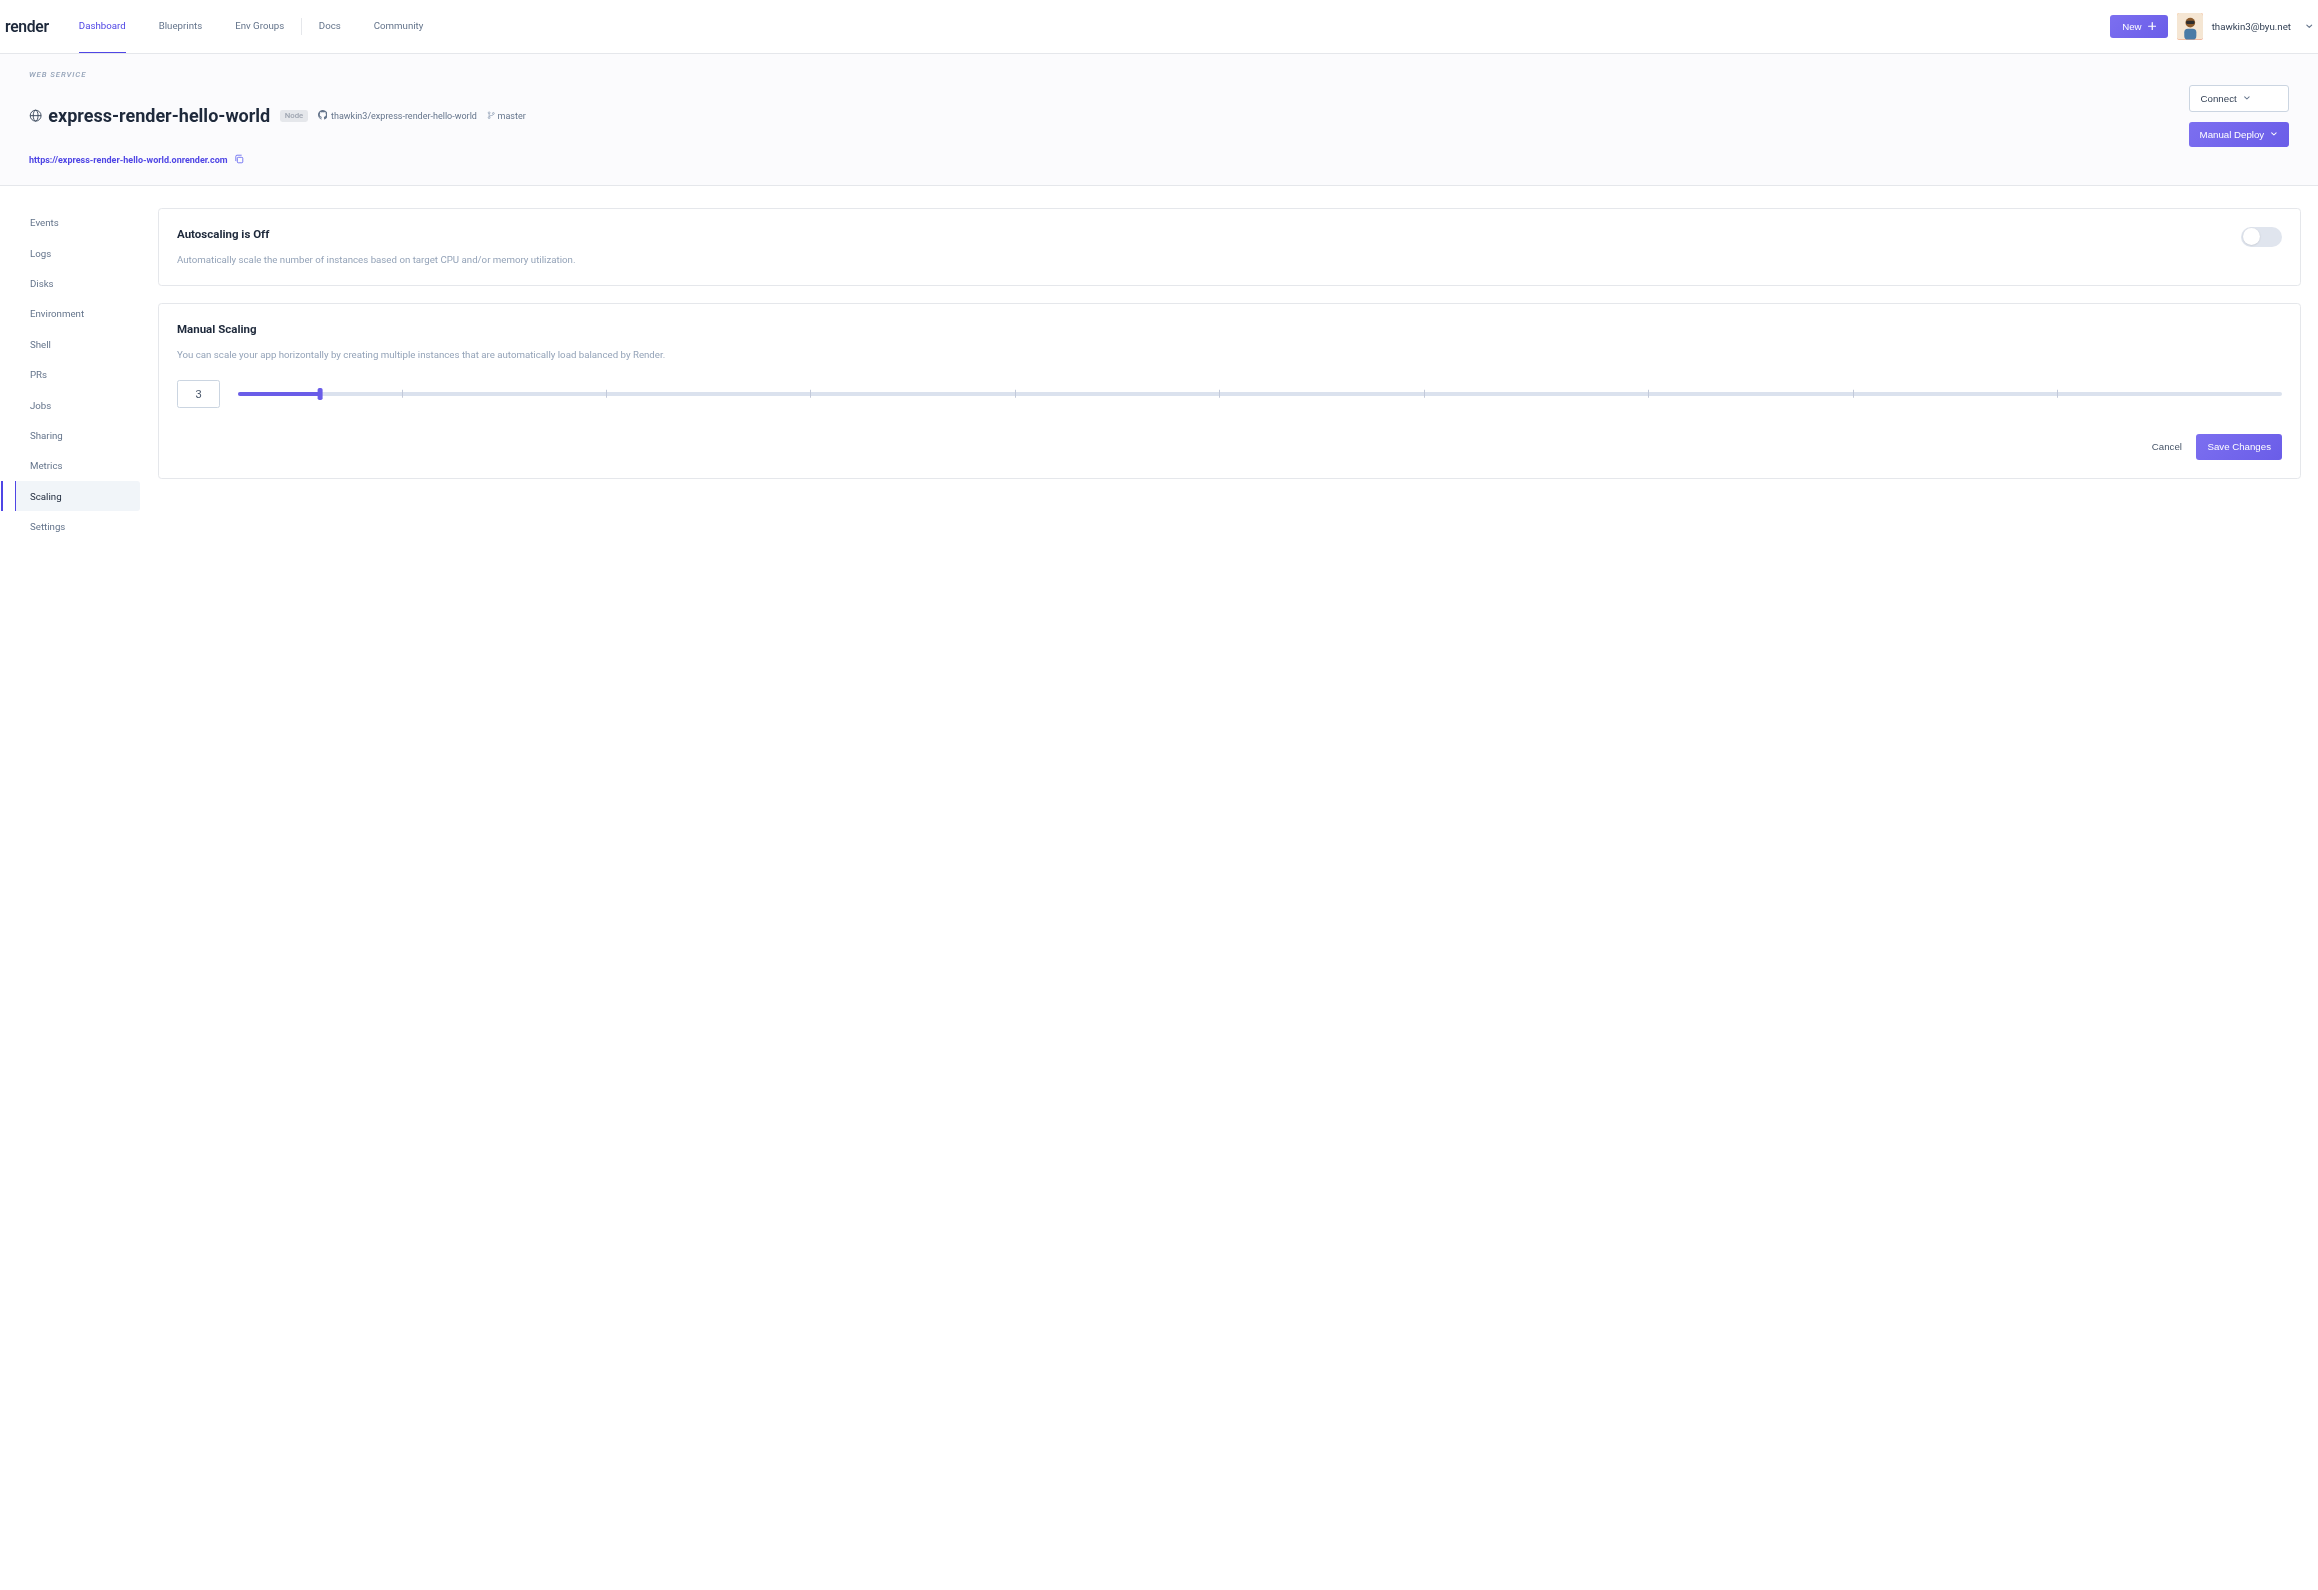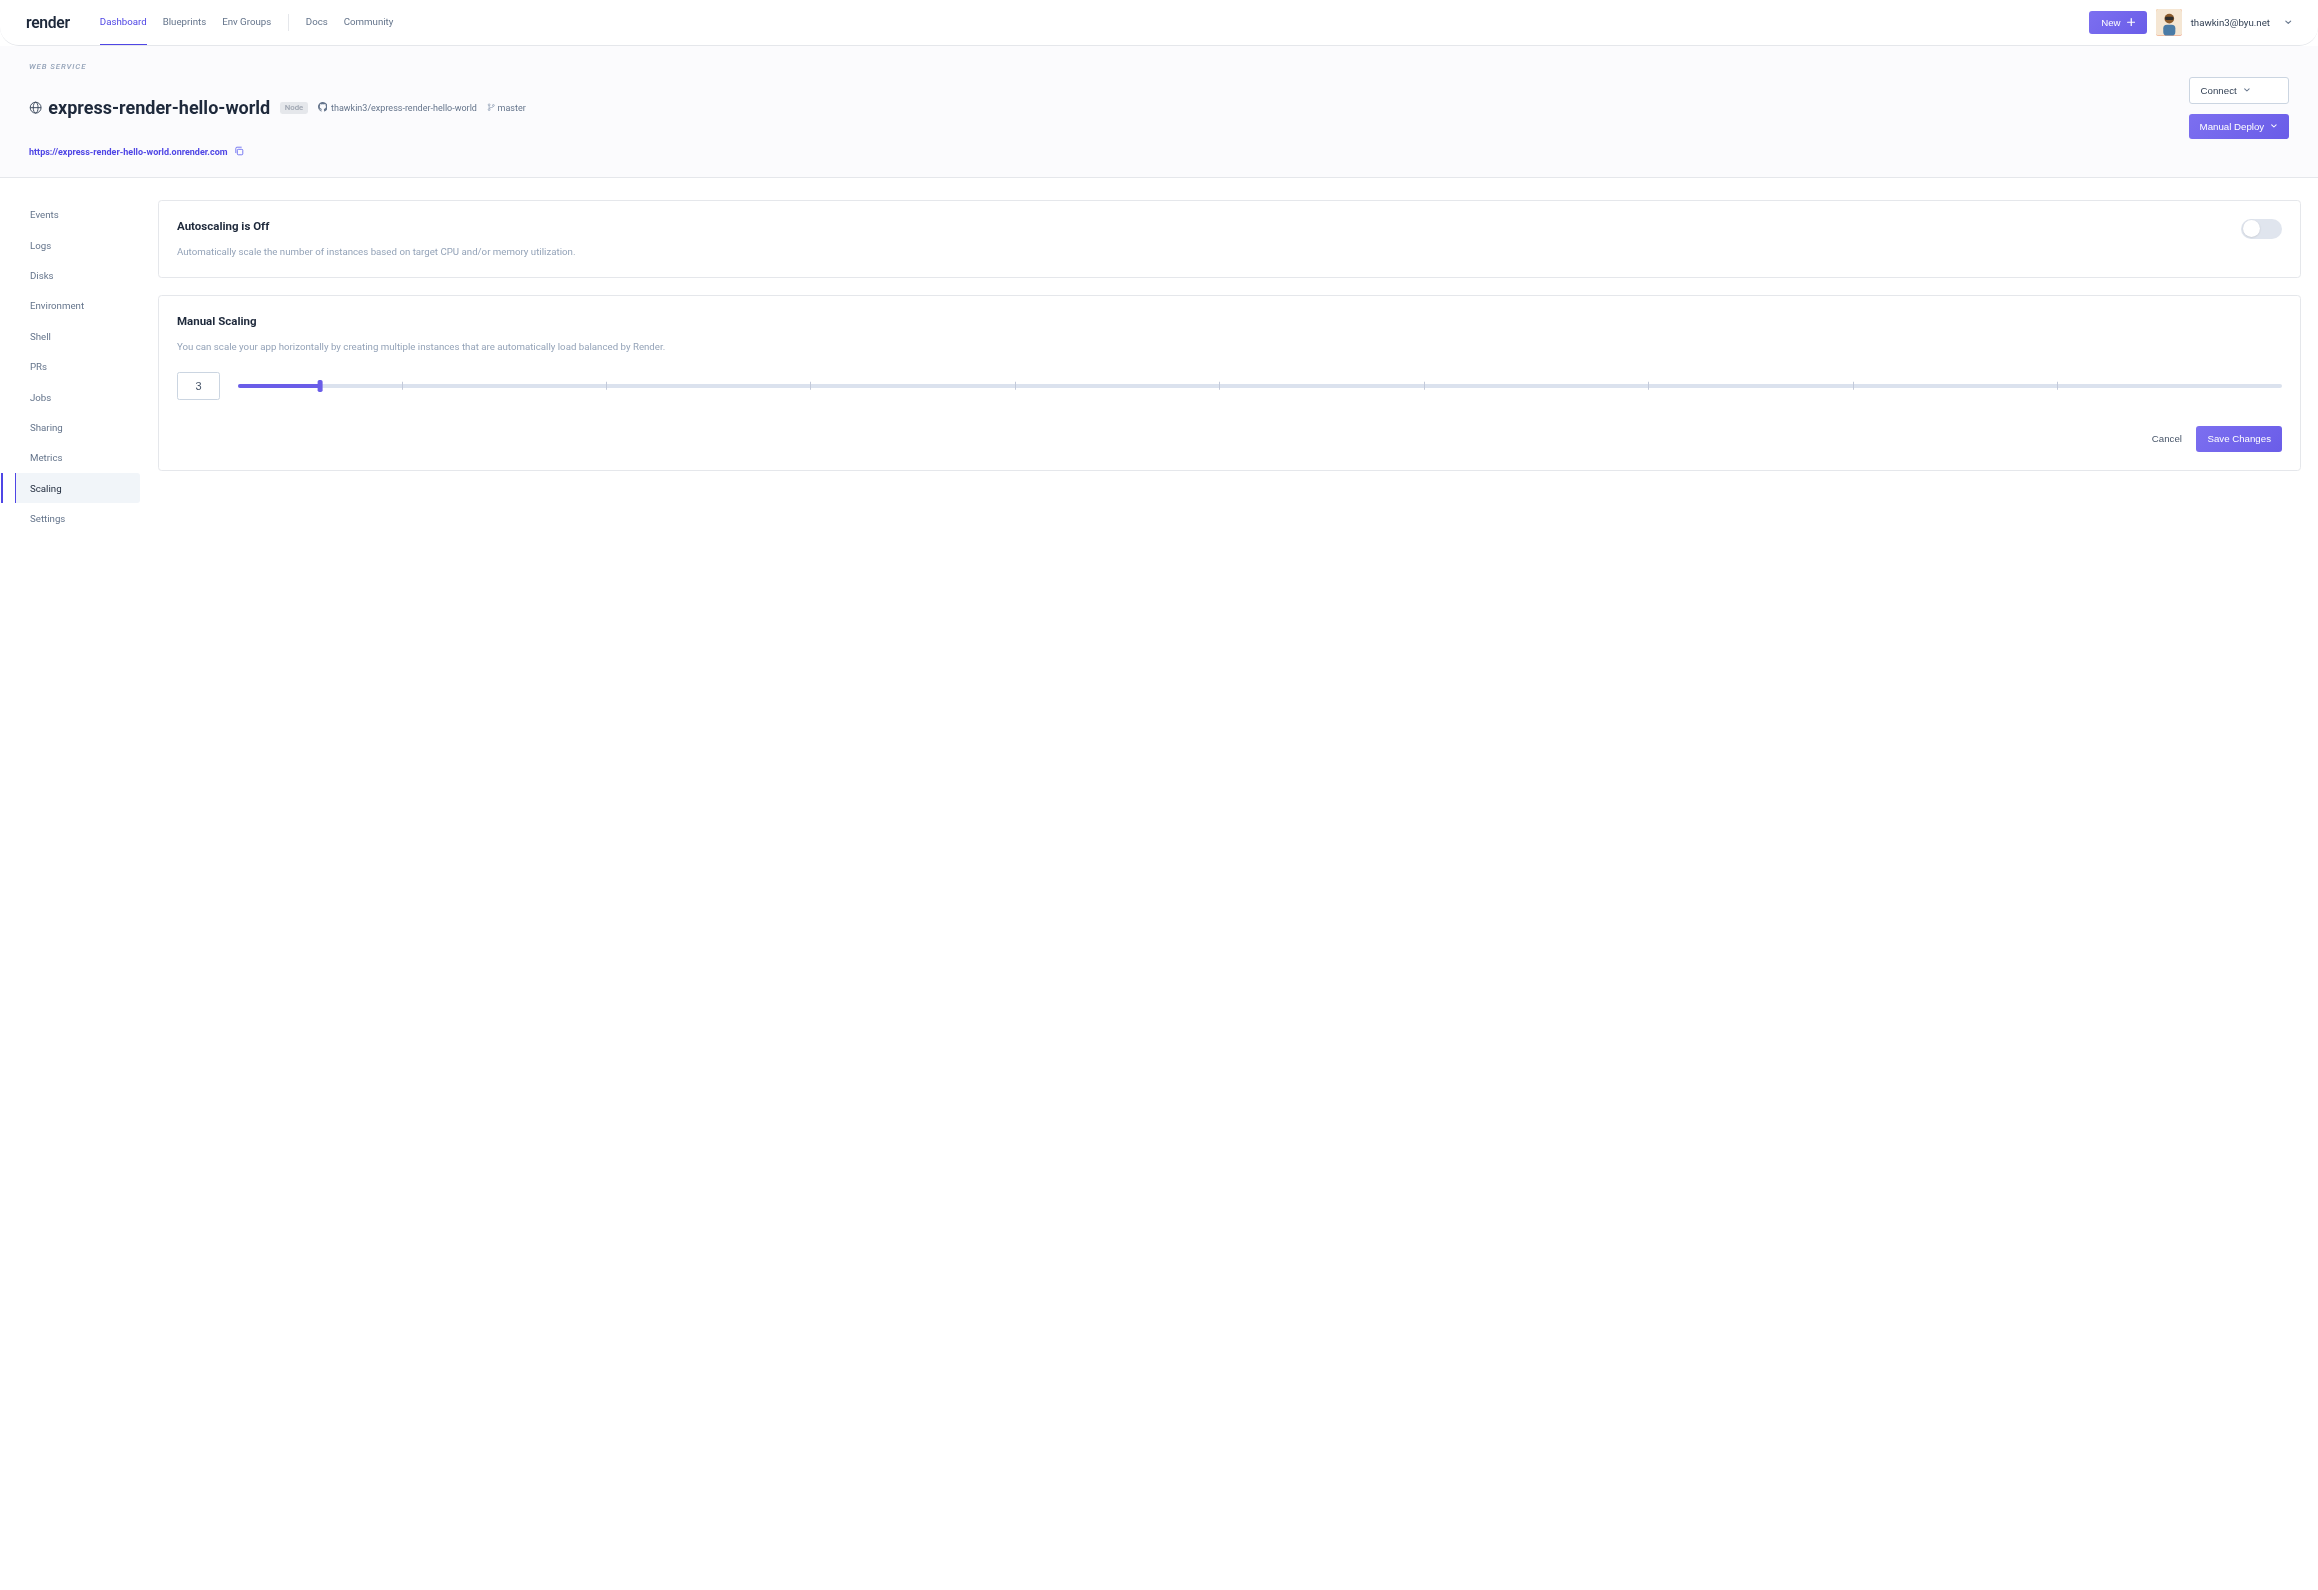--- a/index.html
+++ b/index.html
@@ -11,11 +11,10 @@
     .header {
       display: flex;
       align-items: center;
-      padding: 0 26px;
-      height: 46px;
+      padding: 0 5px;
+      height: 54px;
       border-bottom: 0.6px solid #e5e7eb;
       gap: 6px;
-      border-radius: 19px;
     }
     .logo {
       font-size: 15.7px;

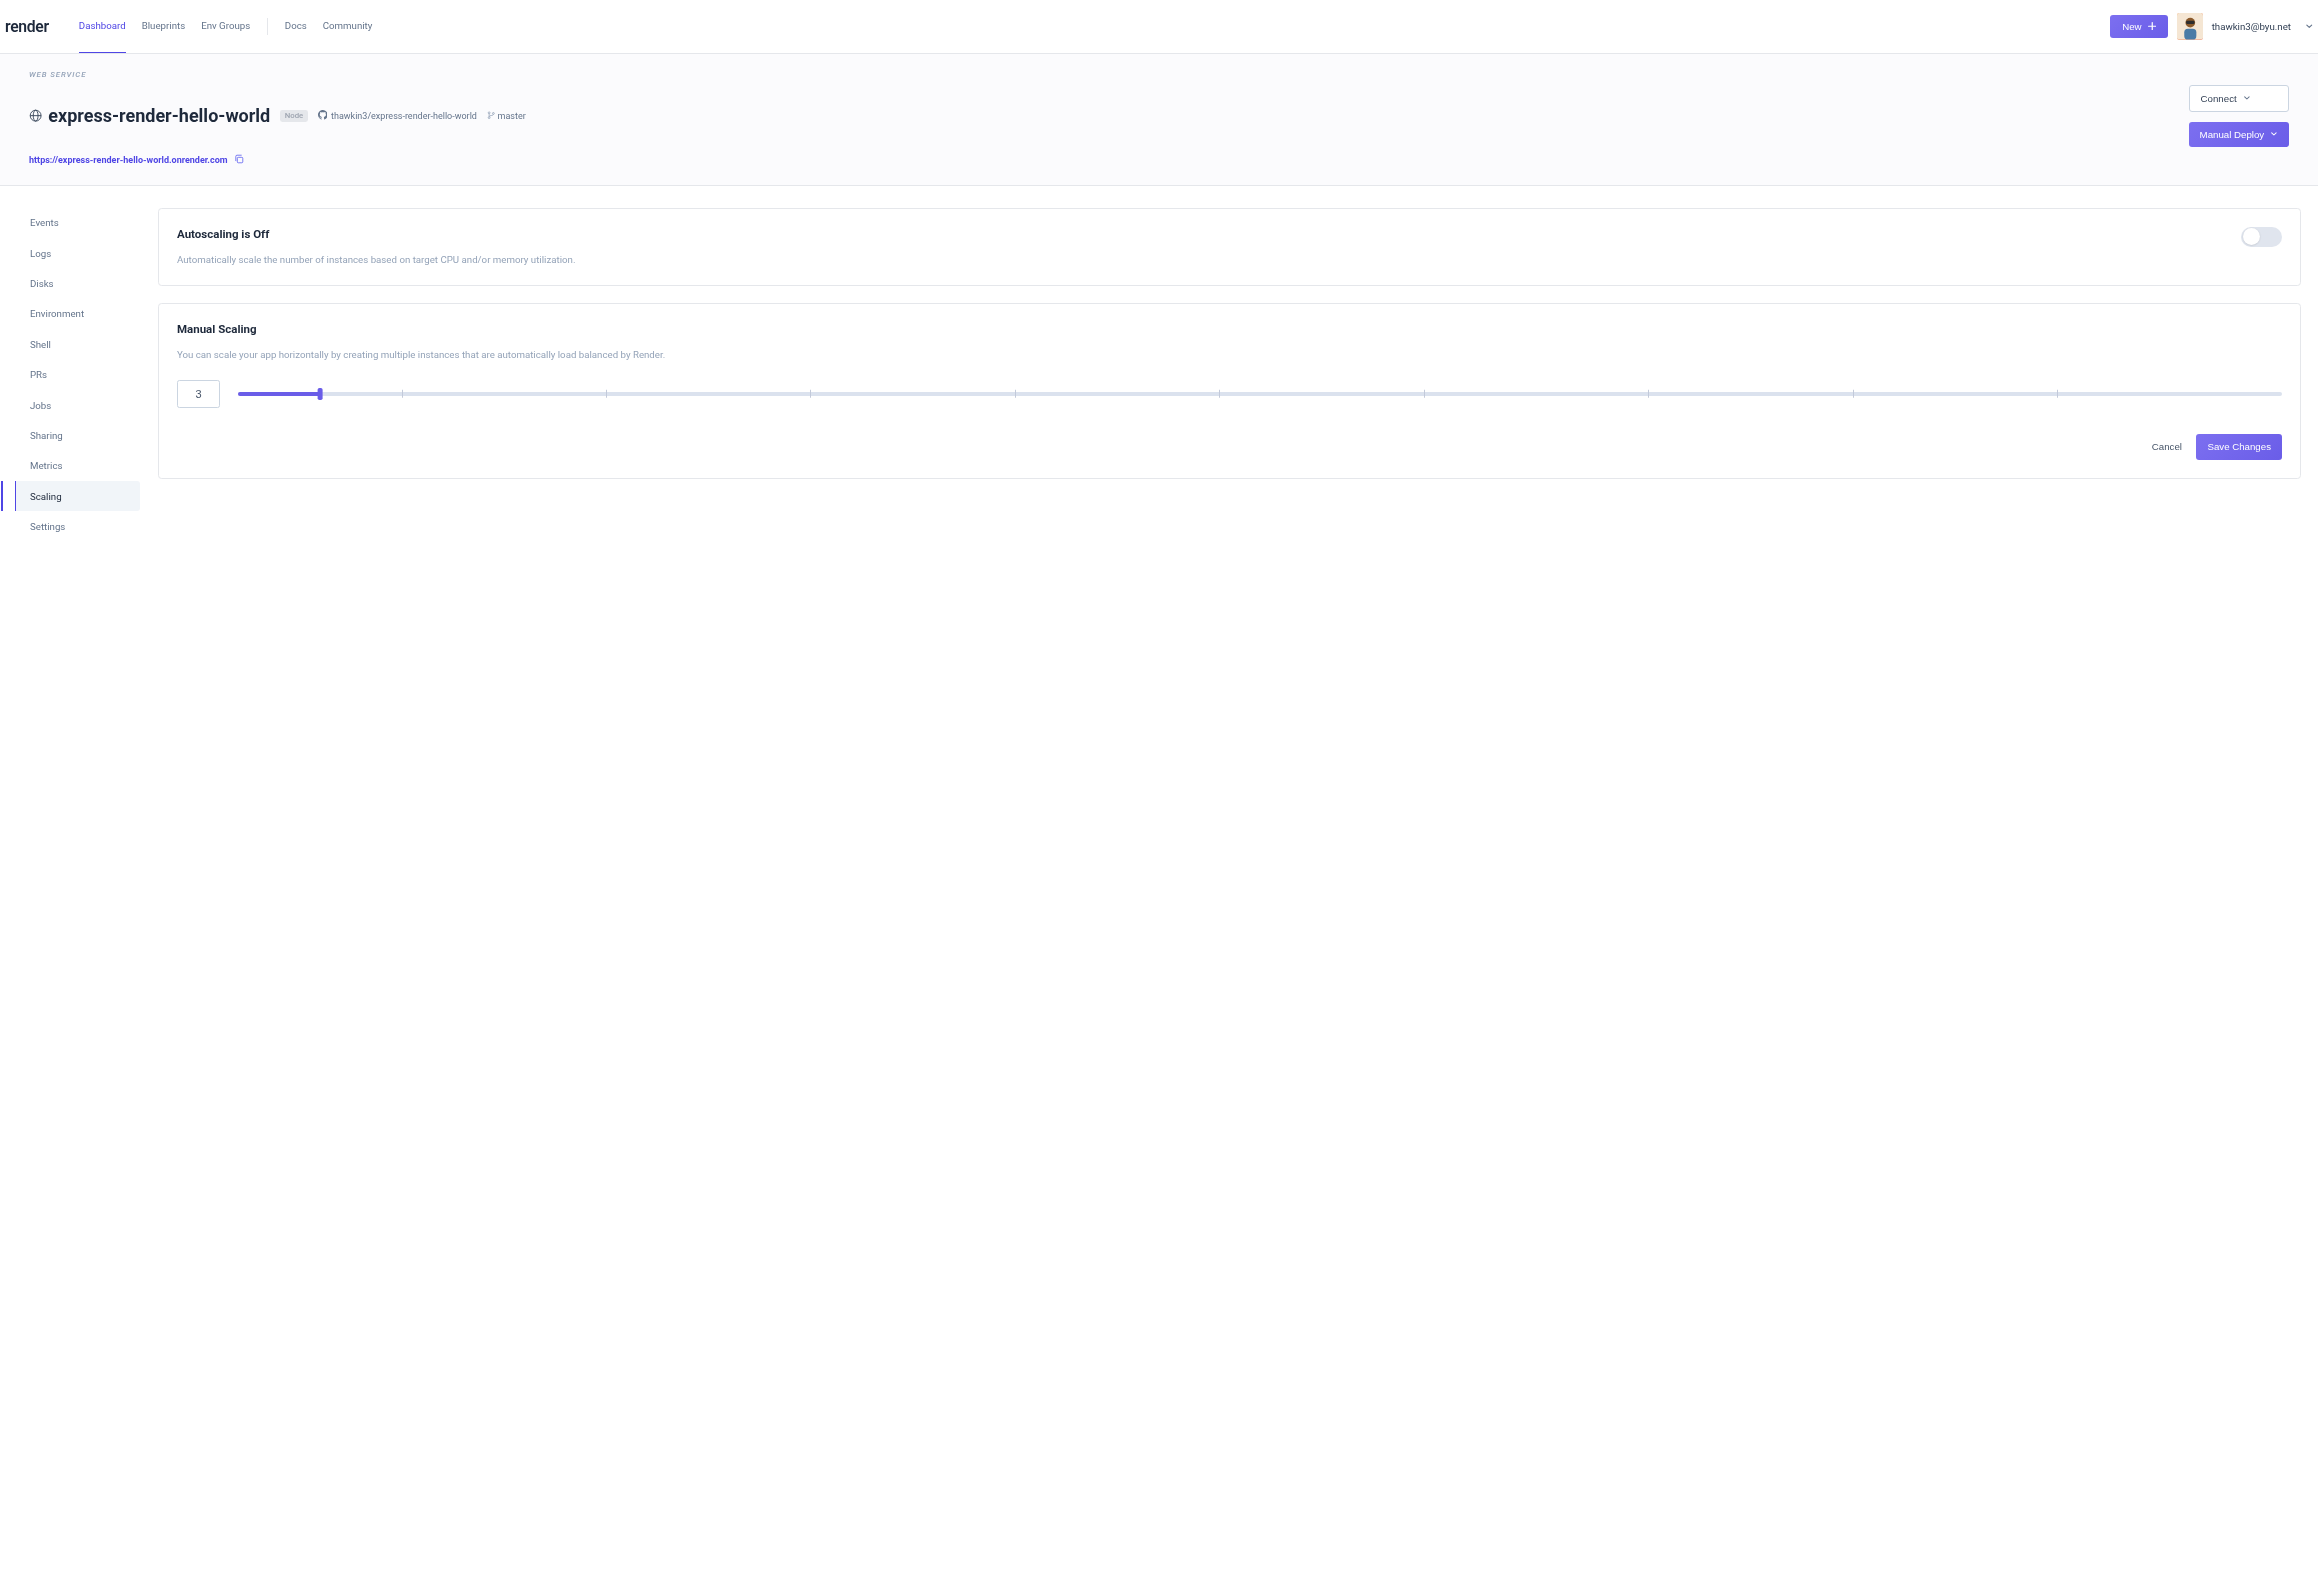--- a/index.html
+++ b/index.html
@@ -23,7 +23,7 @@
       color: #1e293b;
       margin-right: 24px;
     }
-    .nav-tabs { display: flex; gap: 16px; align-items: center; height: 100%; }
+    .nav-tabs { display: flex; gap: 33px; align-items: center; height: 100%; }
     .nav-tab {
       font-size: 9.7px;
       color: #64748b;

